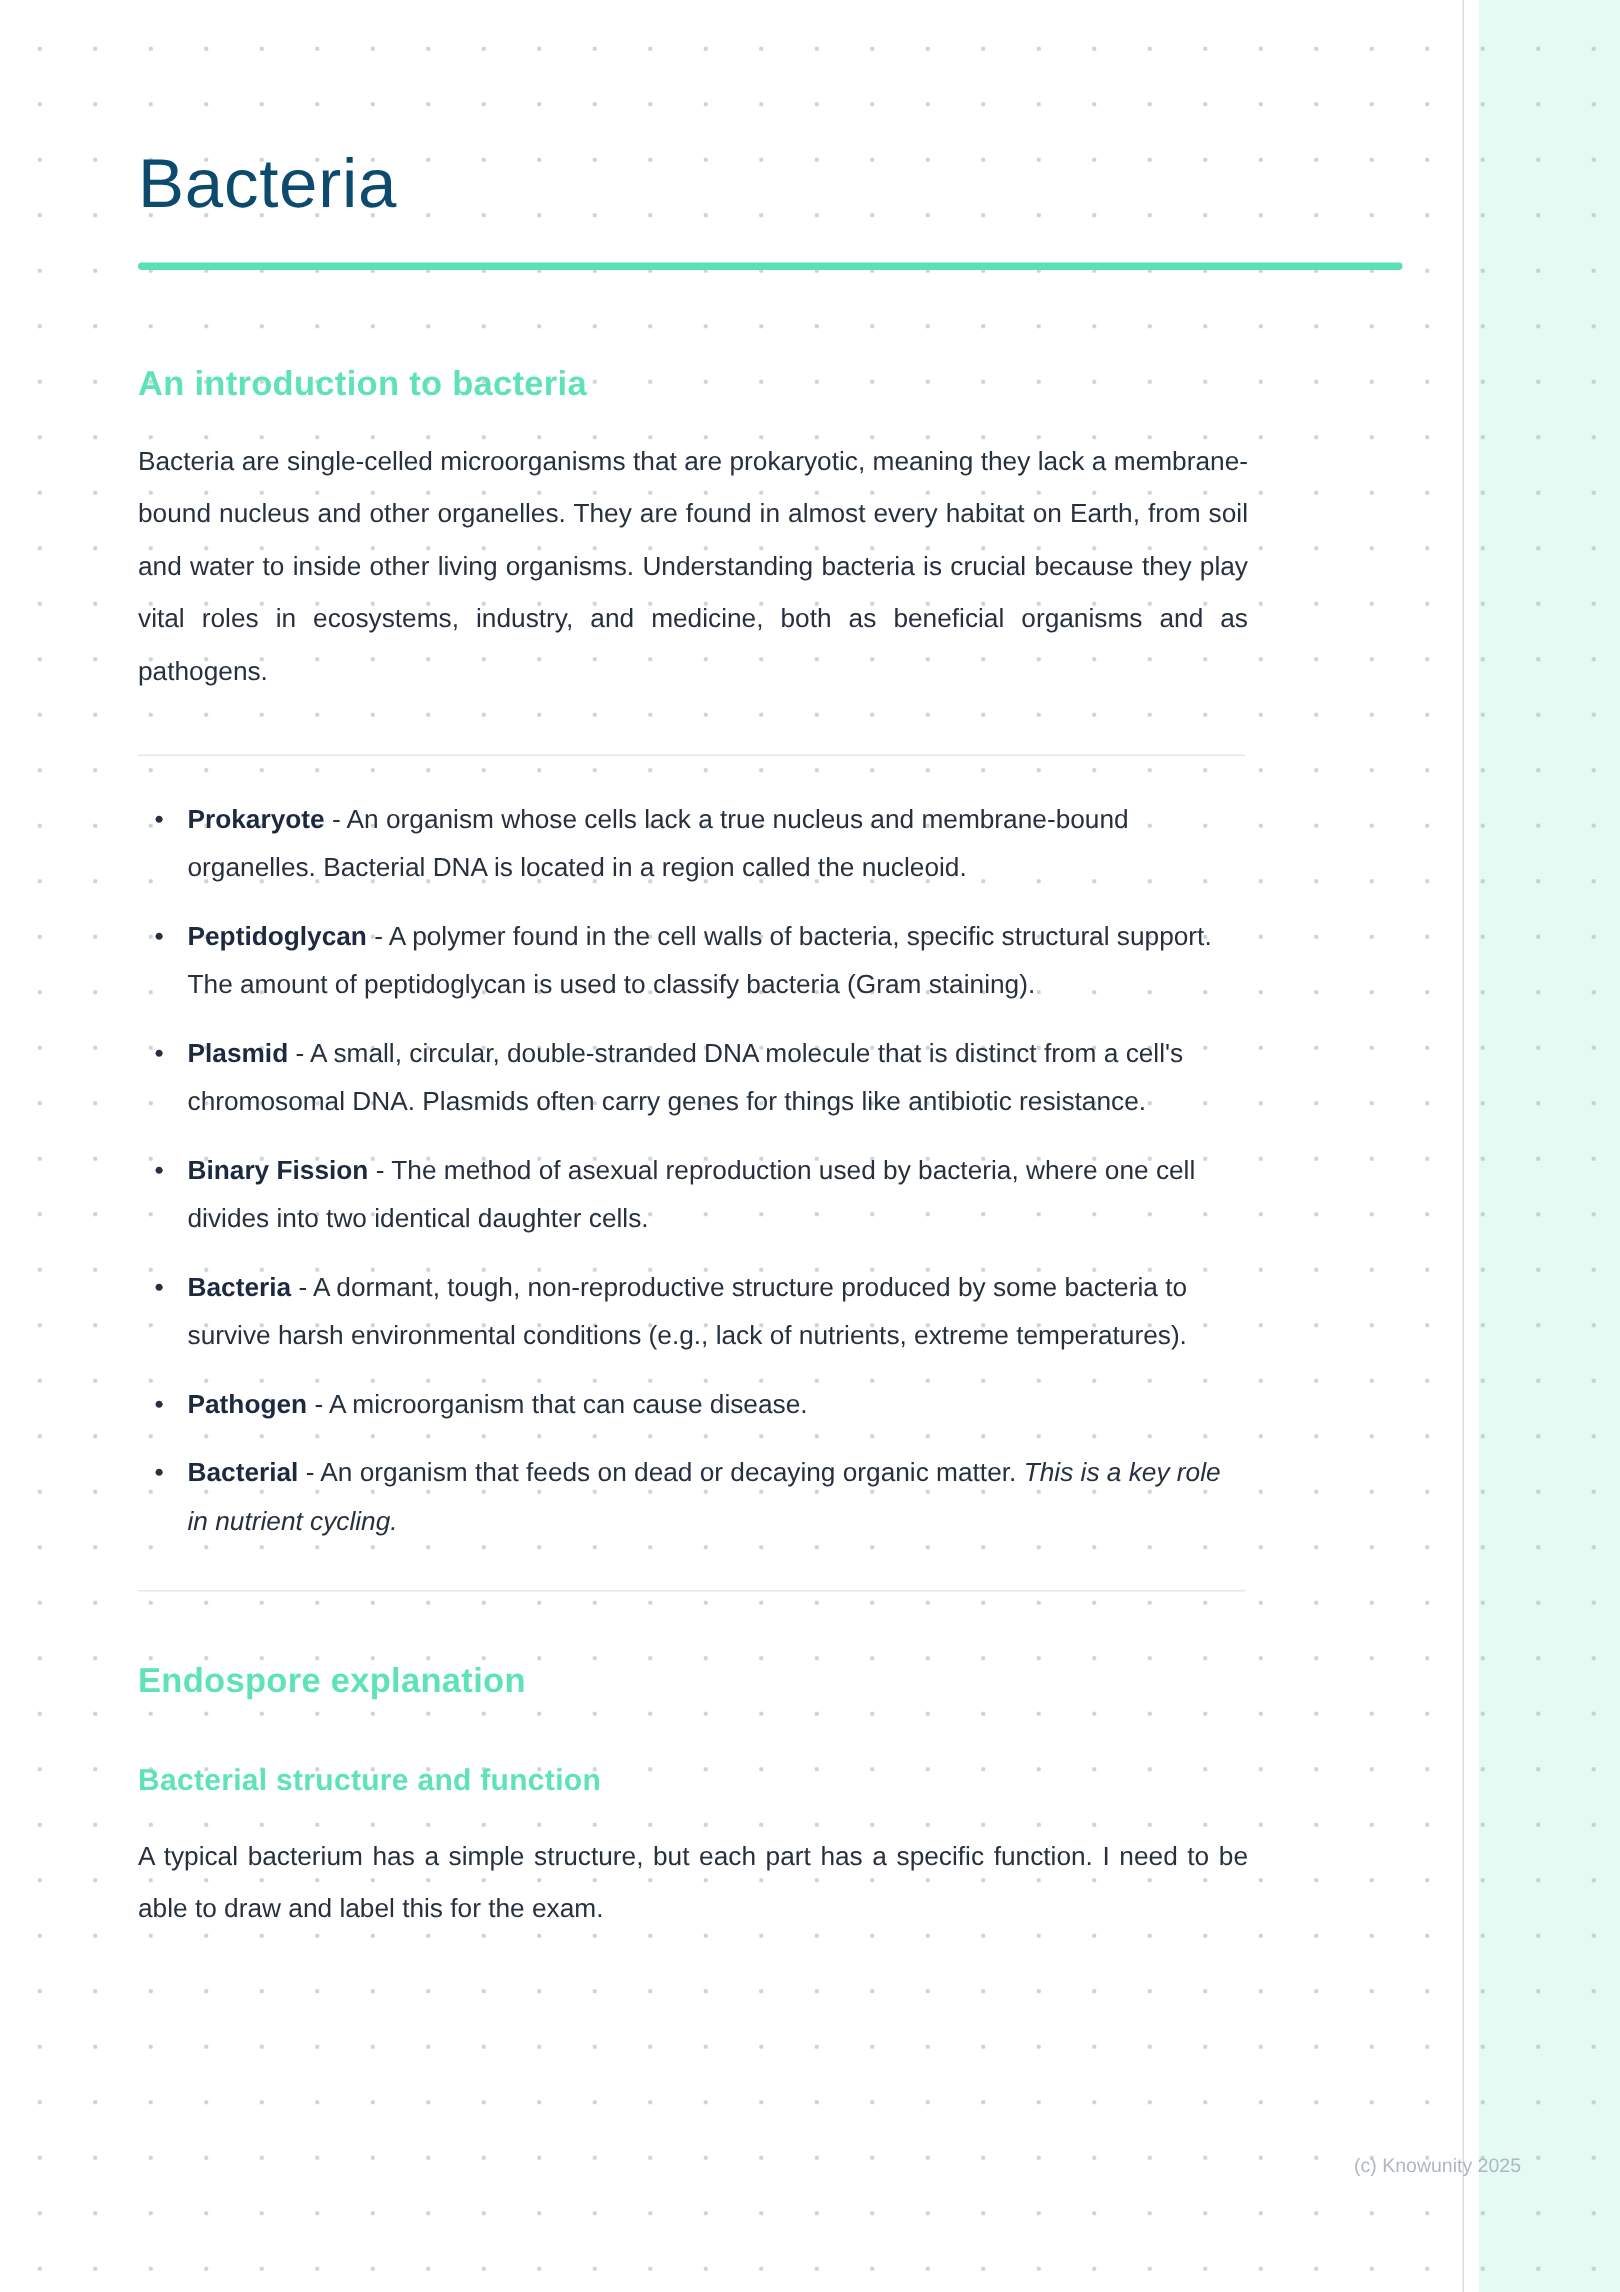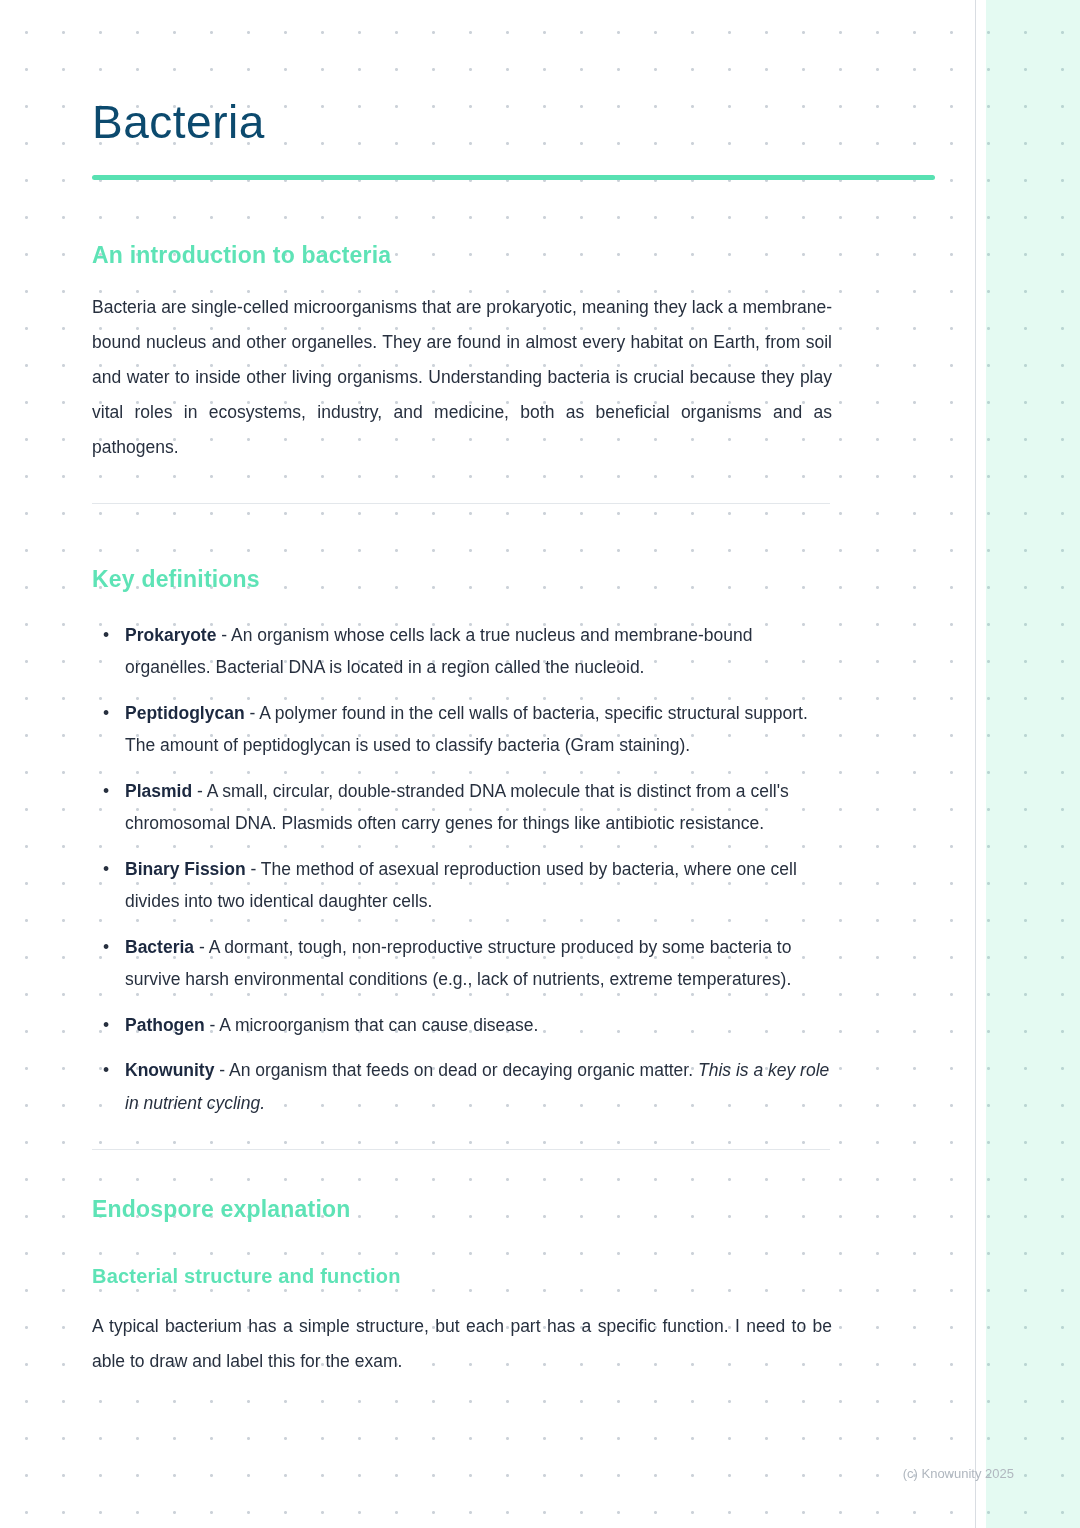--- a/index.html
+++ b/index.html
@@ -134,7 +134,6 @@
 
   <div class="divider"></div>
 
-  <h2 class="section-heading">Key definitions</h2>
 
   <div class="def-list">
 

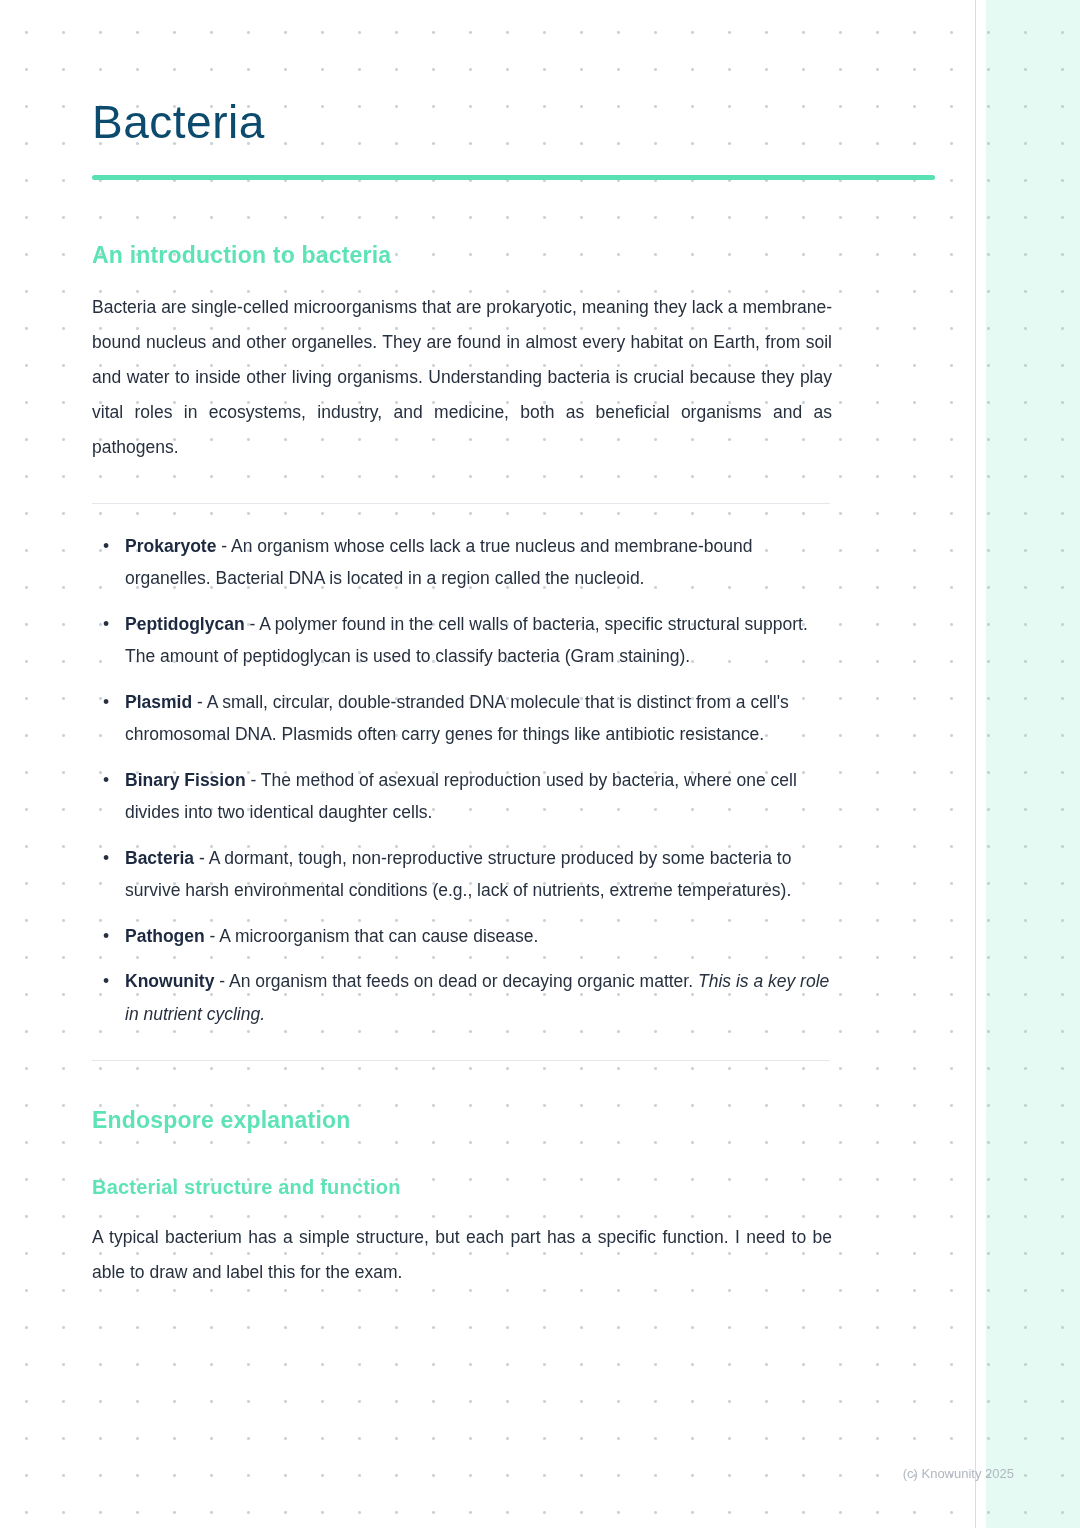--- a/index.html
+++ b/index.html
@@ -162,7 +162,7 @@
     </div>
 
     <div class="def-item">
-      <span class="bullet">•</span><span class="term">Knowunity</span><span> - </span><span>An organism that feeds on dead or decaying organic matter.</span>
+      <span class="bullet">•</span><span class="term">Bacterial</span><span> - </span><span>An organism that feeds on dead or decaying organic matter.</span>
       <em class="note"> This is a key role in nutrient cycling.</em>
     </div>
 

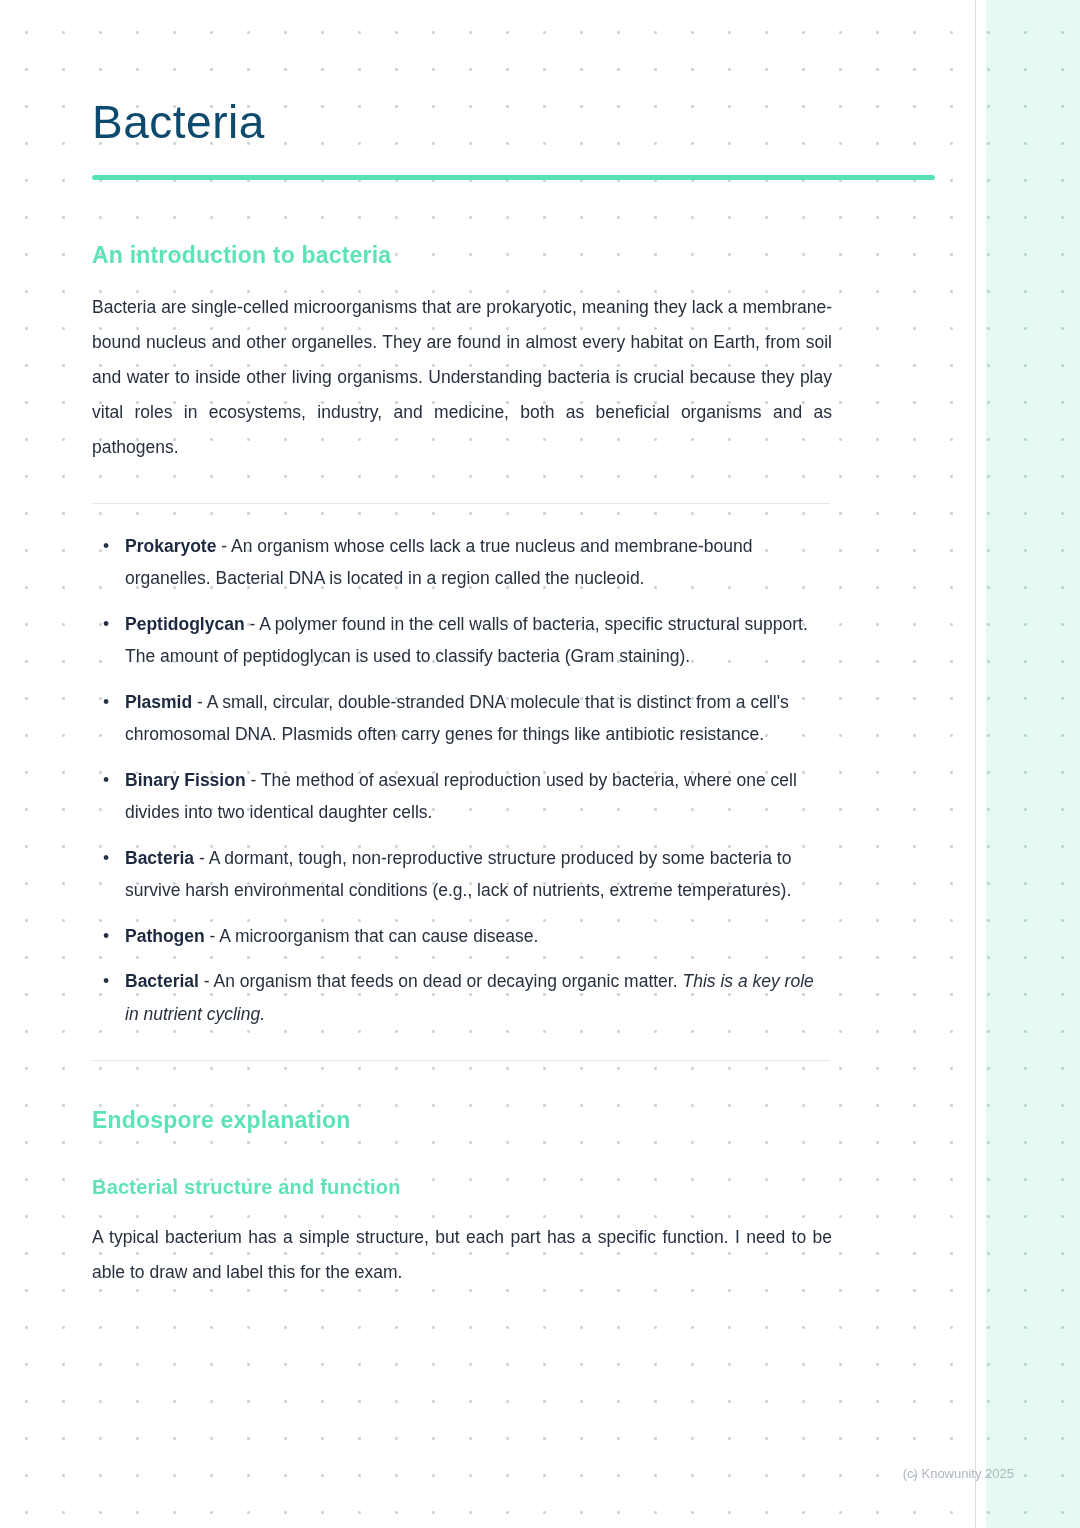--- a/index.html
+++ b/index.html
@@ -112,7 +112,7 @@
   }
   .footer-credit {
     position: absolute;
-    top: 1466px;
+    top: 1436px;
     right: 66px;
     font-size: 13px;
     color: #b0b7bf;

